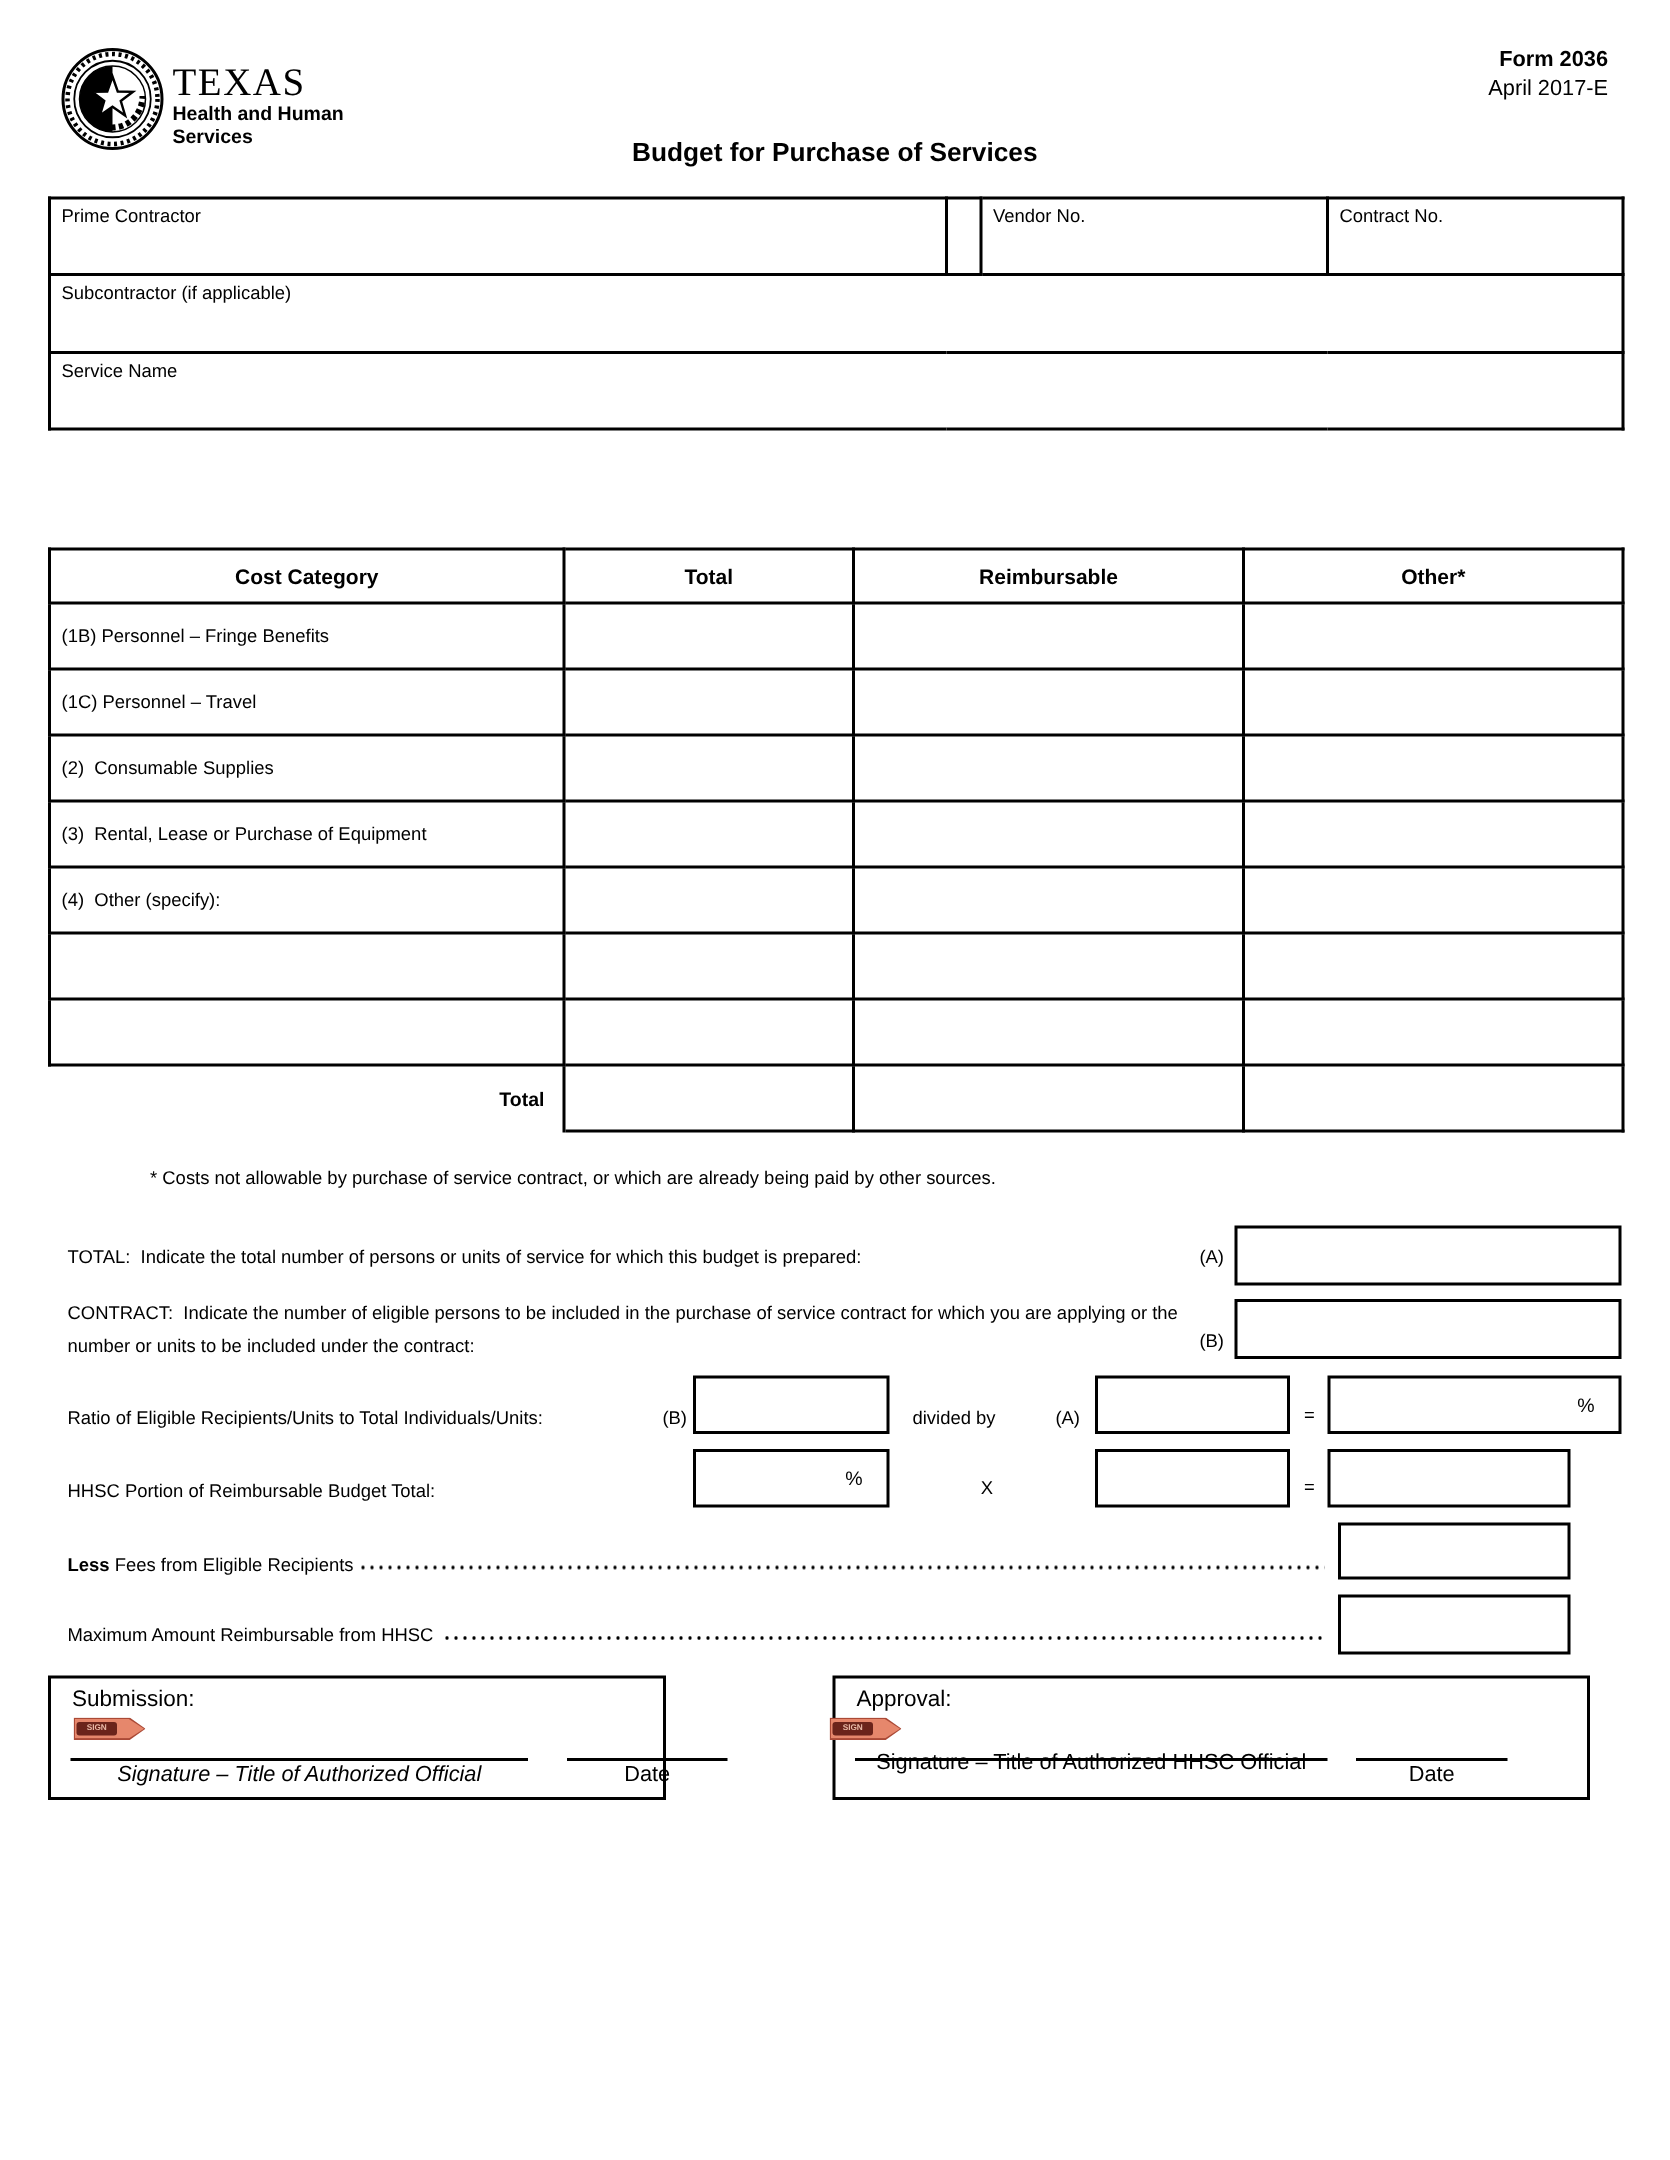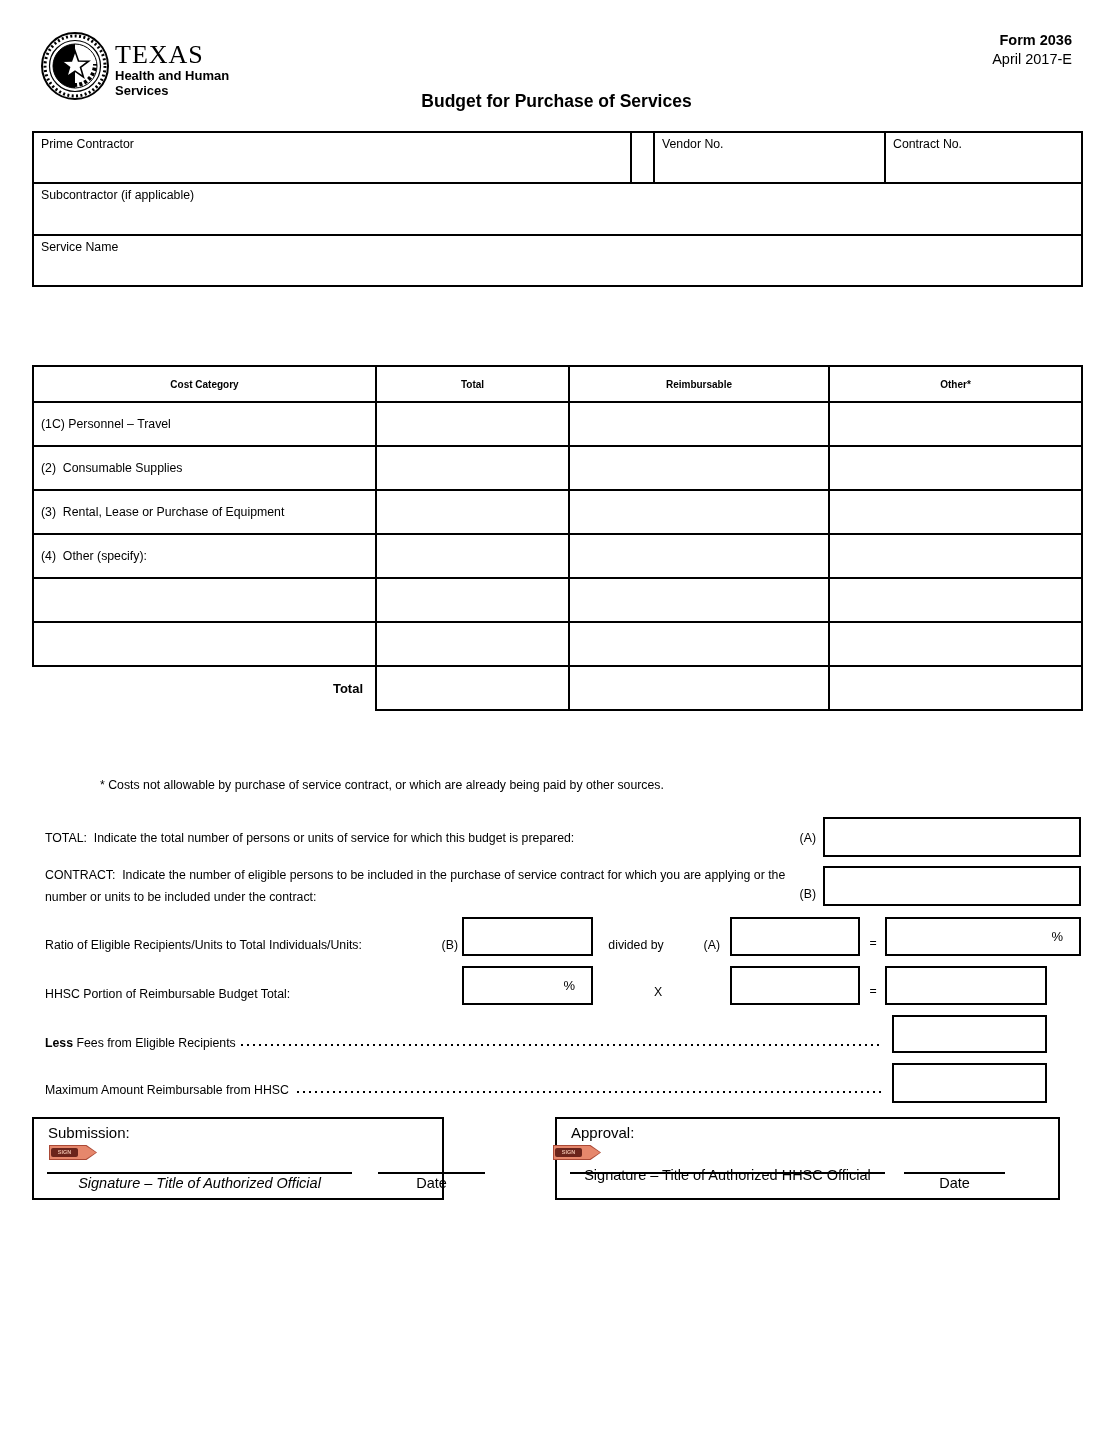--- a/index.html
+++ b/index.html
@@ -23,7 +23,7 @@
   .info-table { left:32px; top:131px; width:1049px; }
   .info-table td { height:41px; }
   .cost-table { left:32px; top:365px; width:1049px; }
-  .cost-table th { font-size:10px; text-align:center; vertical-align:middle; height:30px; padding:2px 4px; }
+  .cost-table th { font-size:14px; text-align:center; vertical-align:middle; height:30px; padding:2px 4px; }
   .cost-table td { height:34px; vertical-align:middle; }
   .total-label-cell { border-left:none !important; border-bottom:none !important; text-align:right; font-weight:bold; font-size:13px; padding-right:12px; }
 

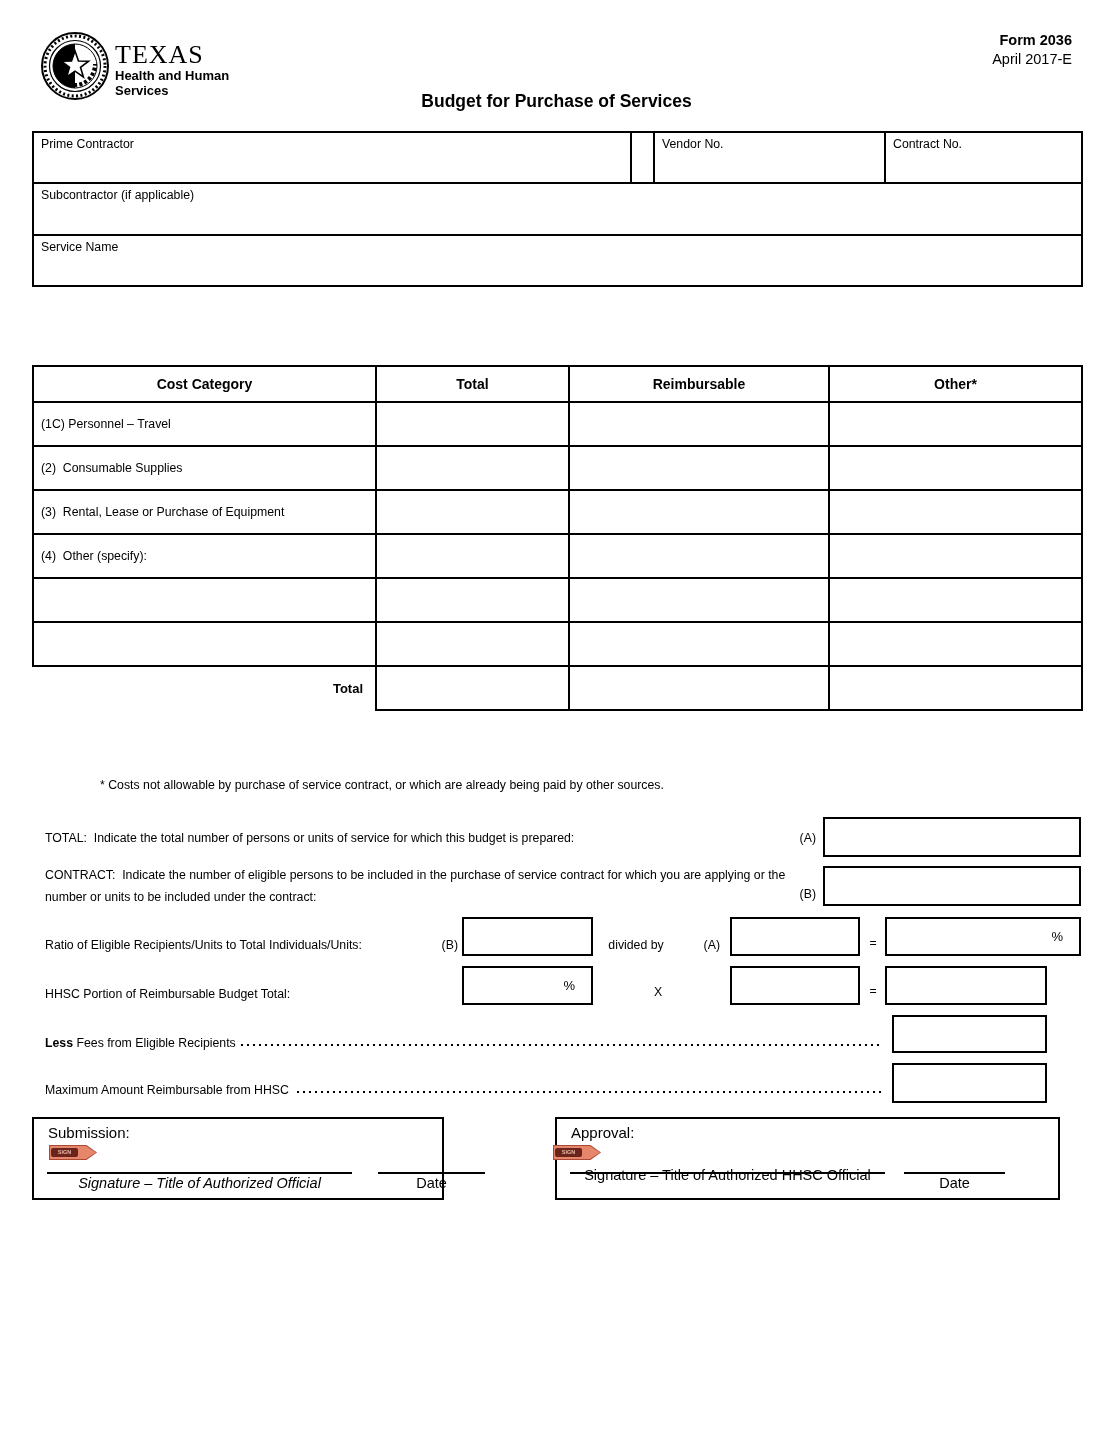--- a/index.html
+++ b/index.html
@@ -124,6 +124,12 @@
       <th>Reimbursable</th>
       <th>Other*</th>
     </tr>
+    <tr style="height:40px;">
+      <td class="pre">(1B) Personnel – Fringe Benefits</td>
+      <td></td>
+      <td></td>
+      <td></td>
+    </tr>
     <tr style="height:40px;margin-left:16px;">
       <td class="pre">(1C) Personnel – Travel</td>
       <td></td>

